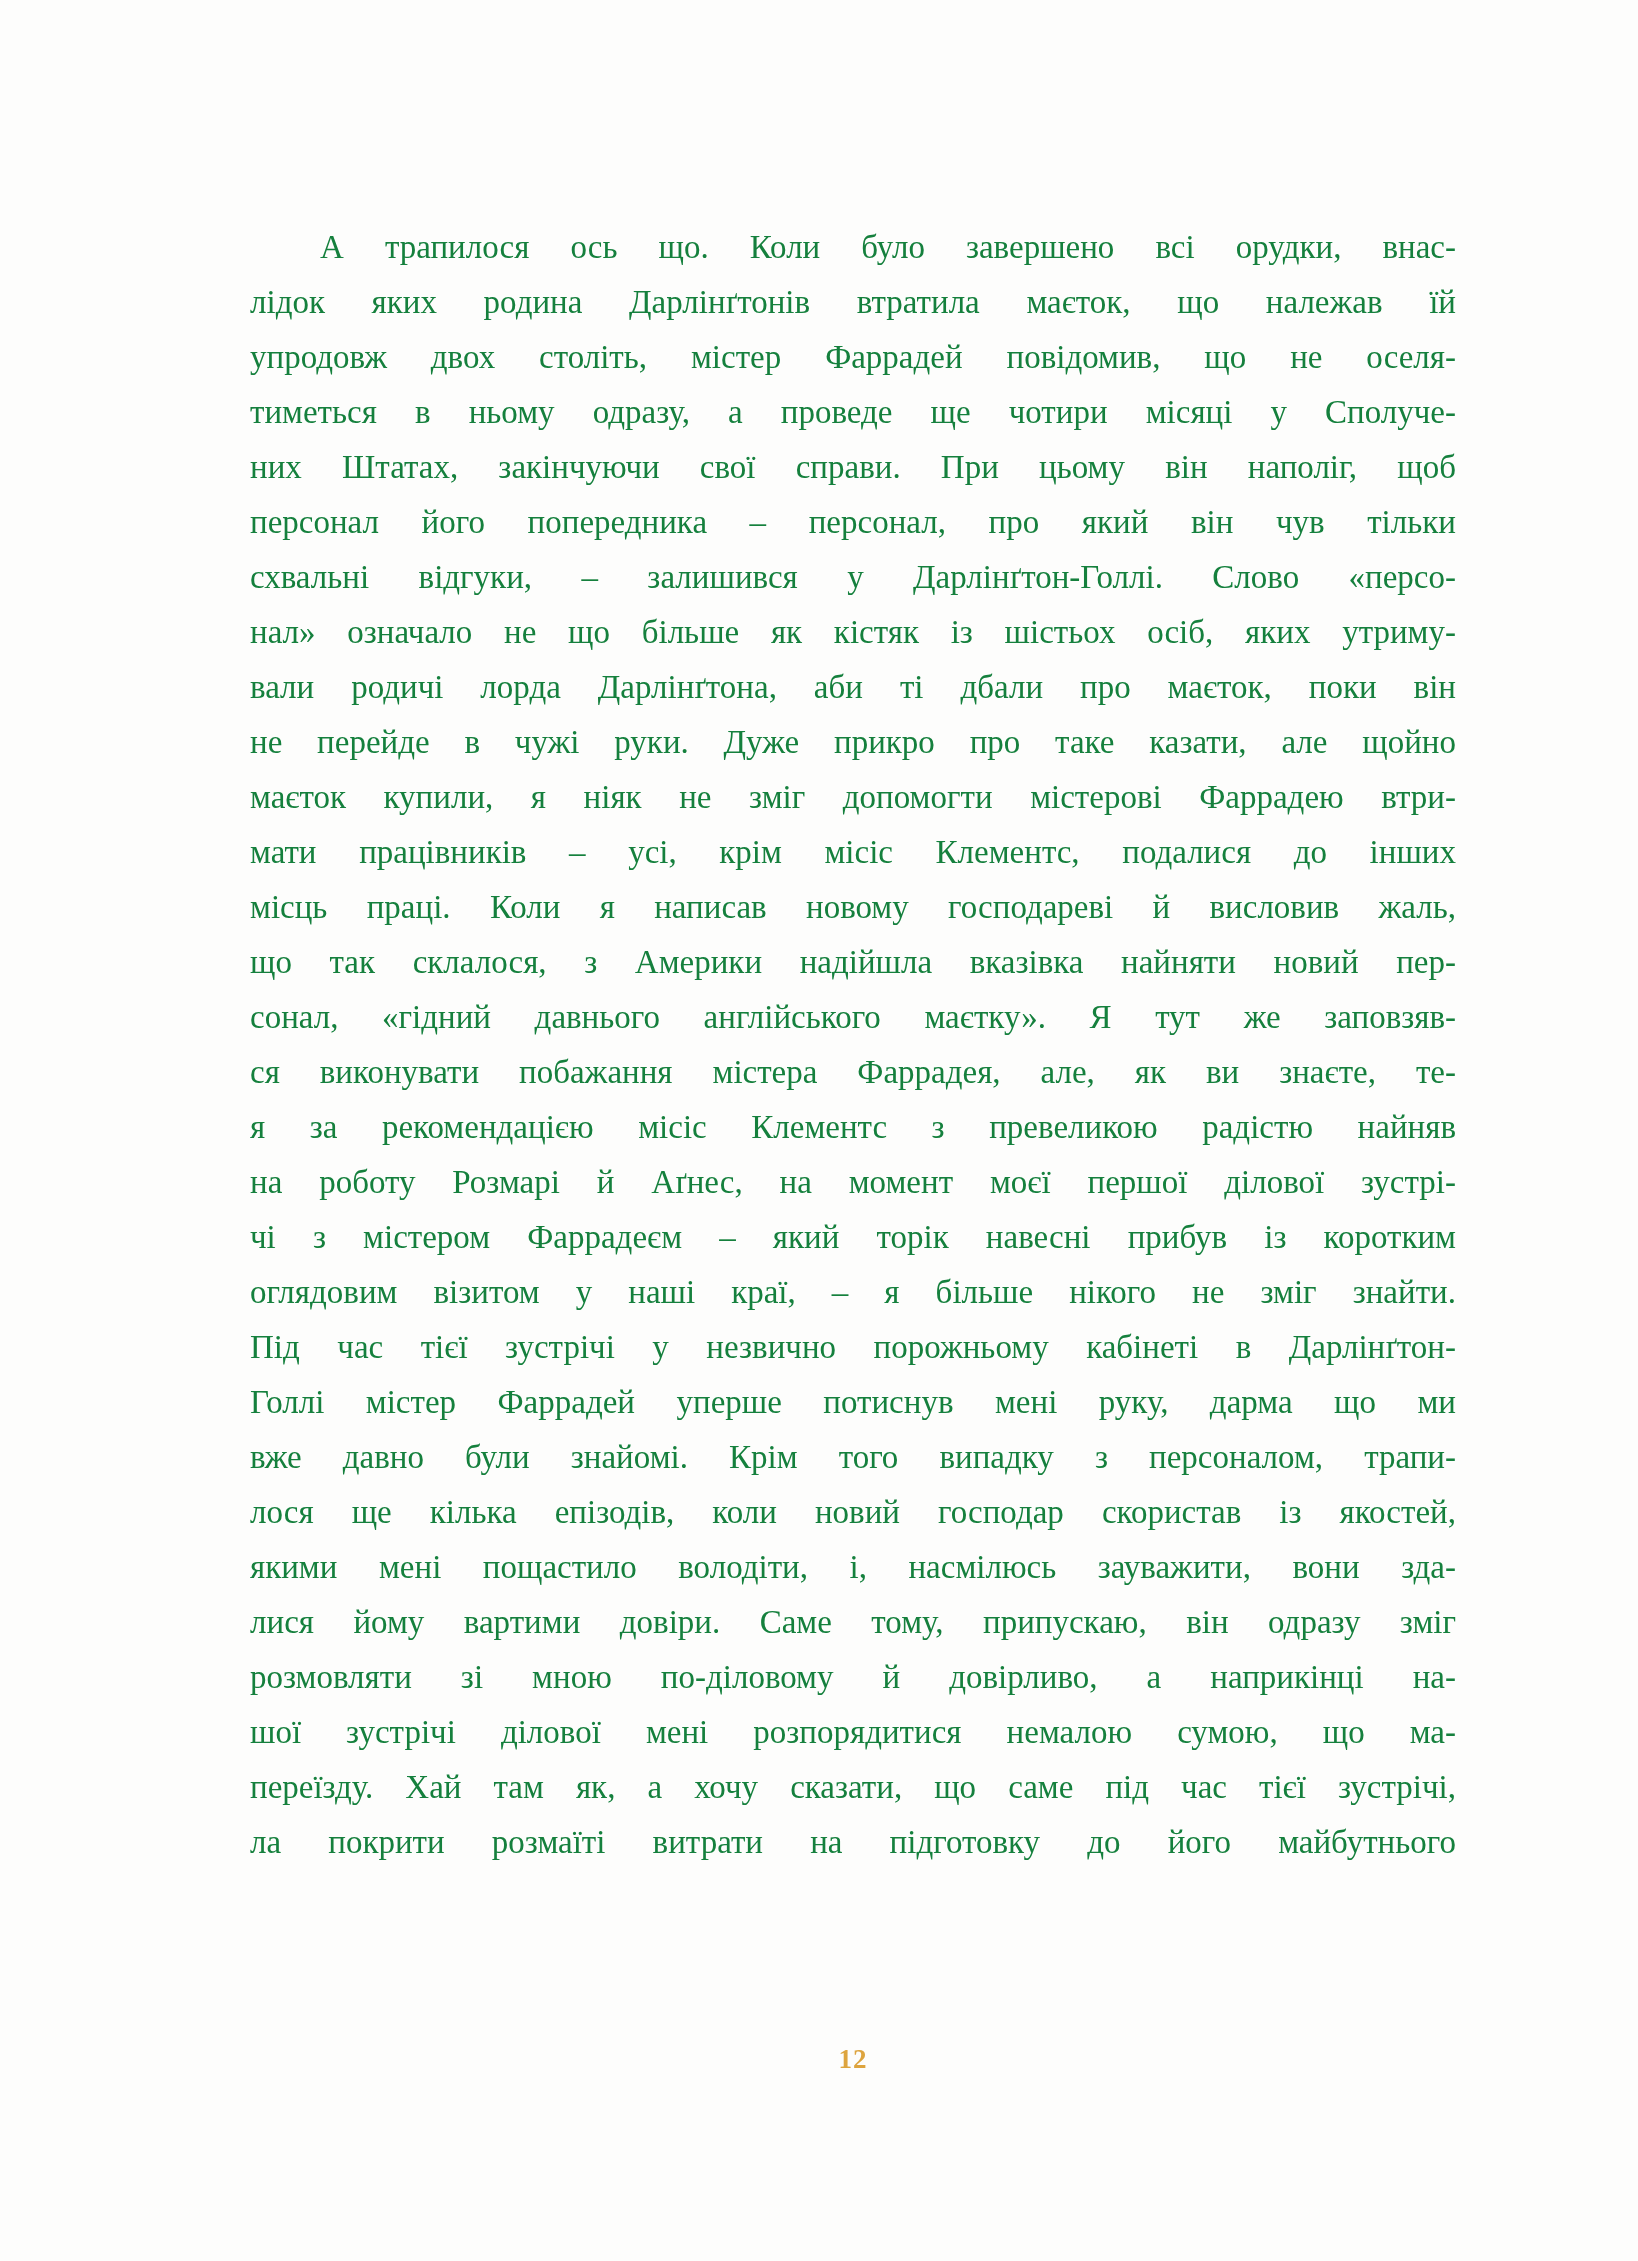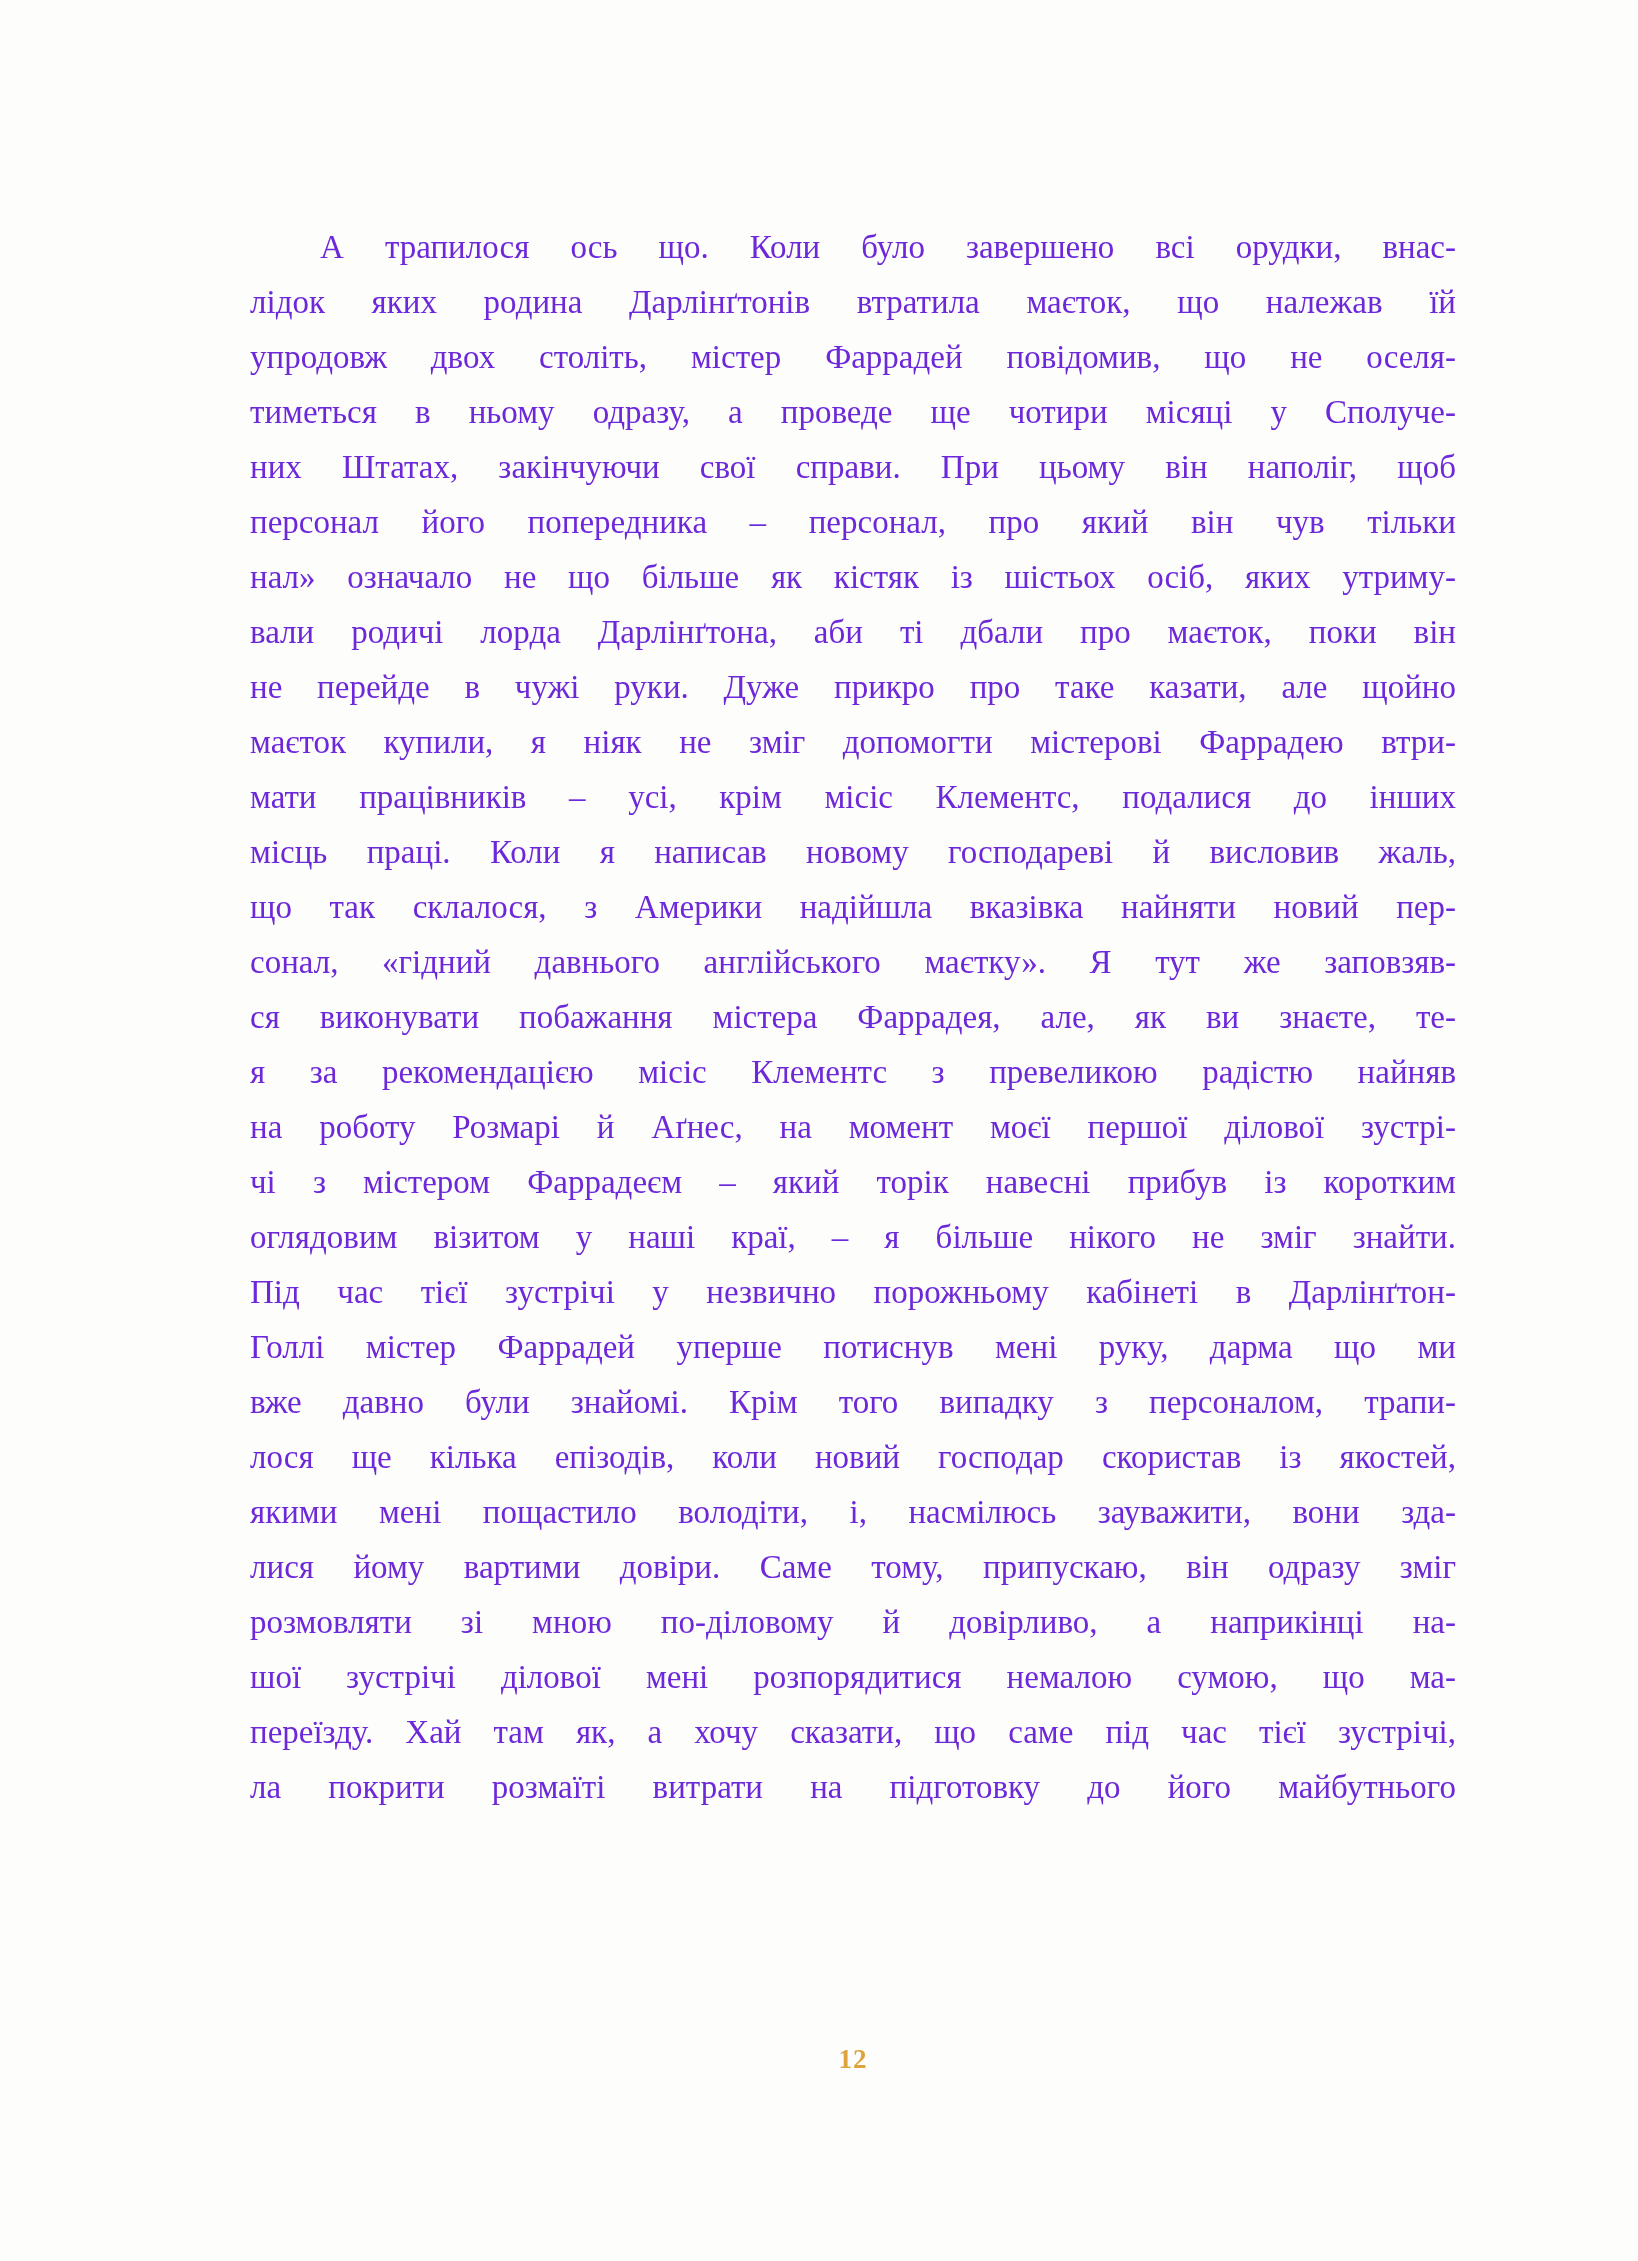--- a/index.html
+++ b/index.html
@@ -31,7 +31,7 @@
     height: 55px;
     line-height: 55px;
     font-size: 33px;
-    color: #6d28d9;
+    color: #15803d;
     text-align: justify;
     text-align-last: justify;
     white-space: normal;

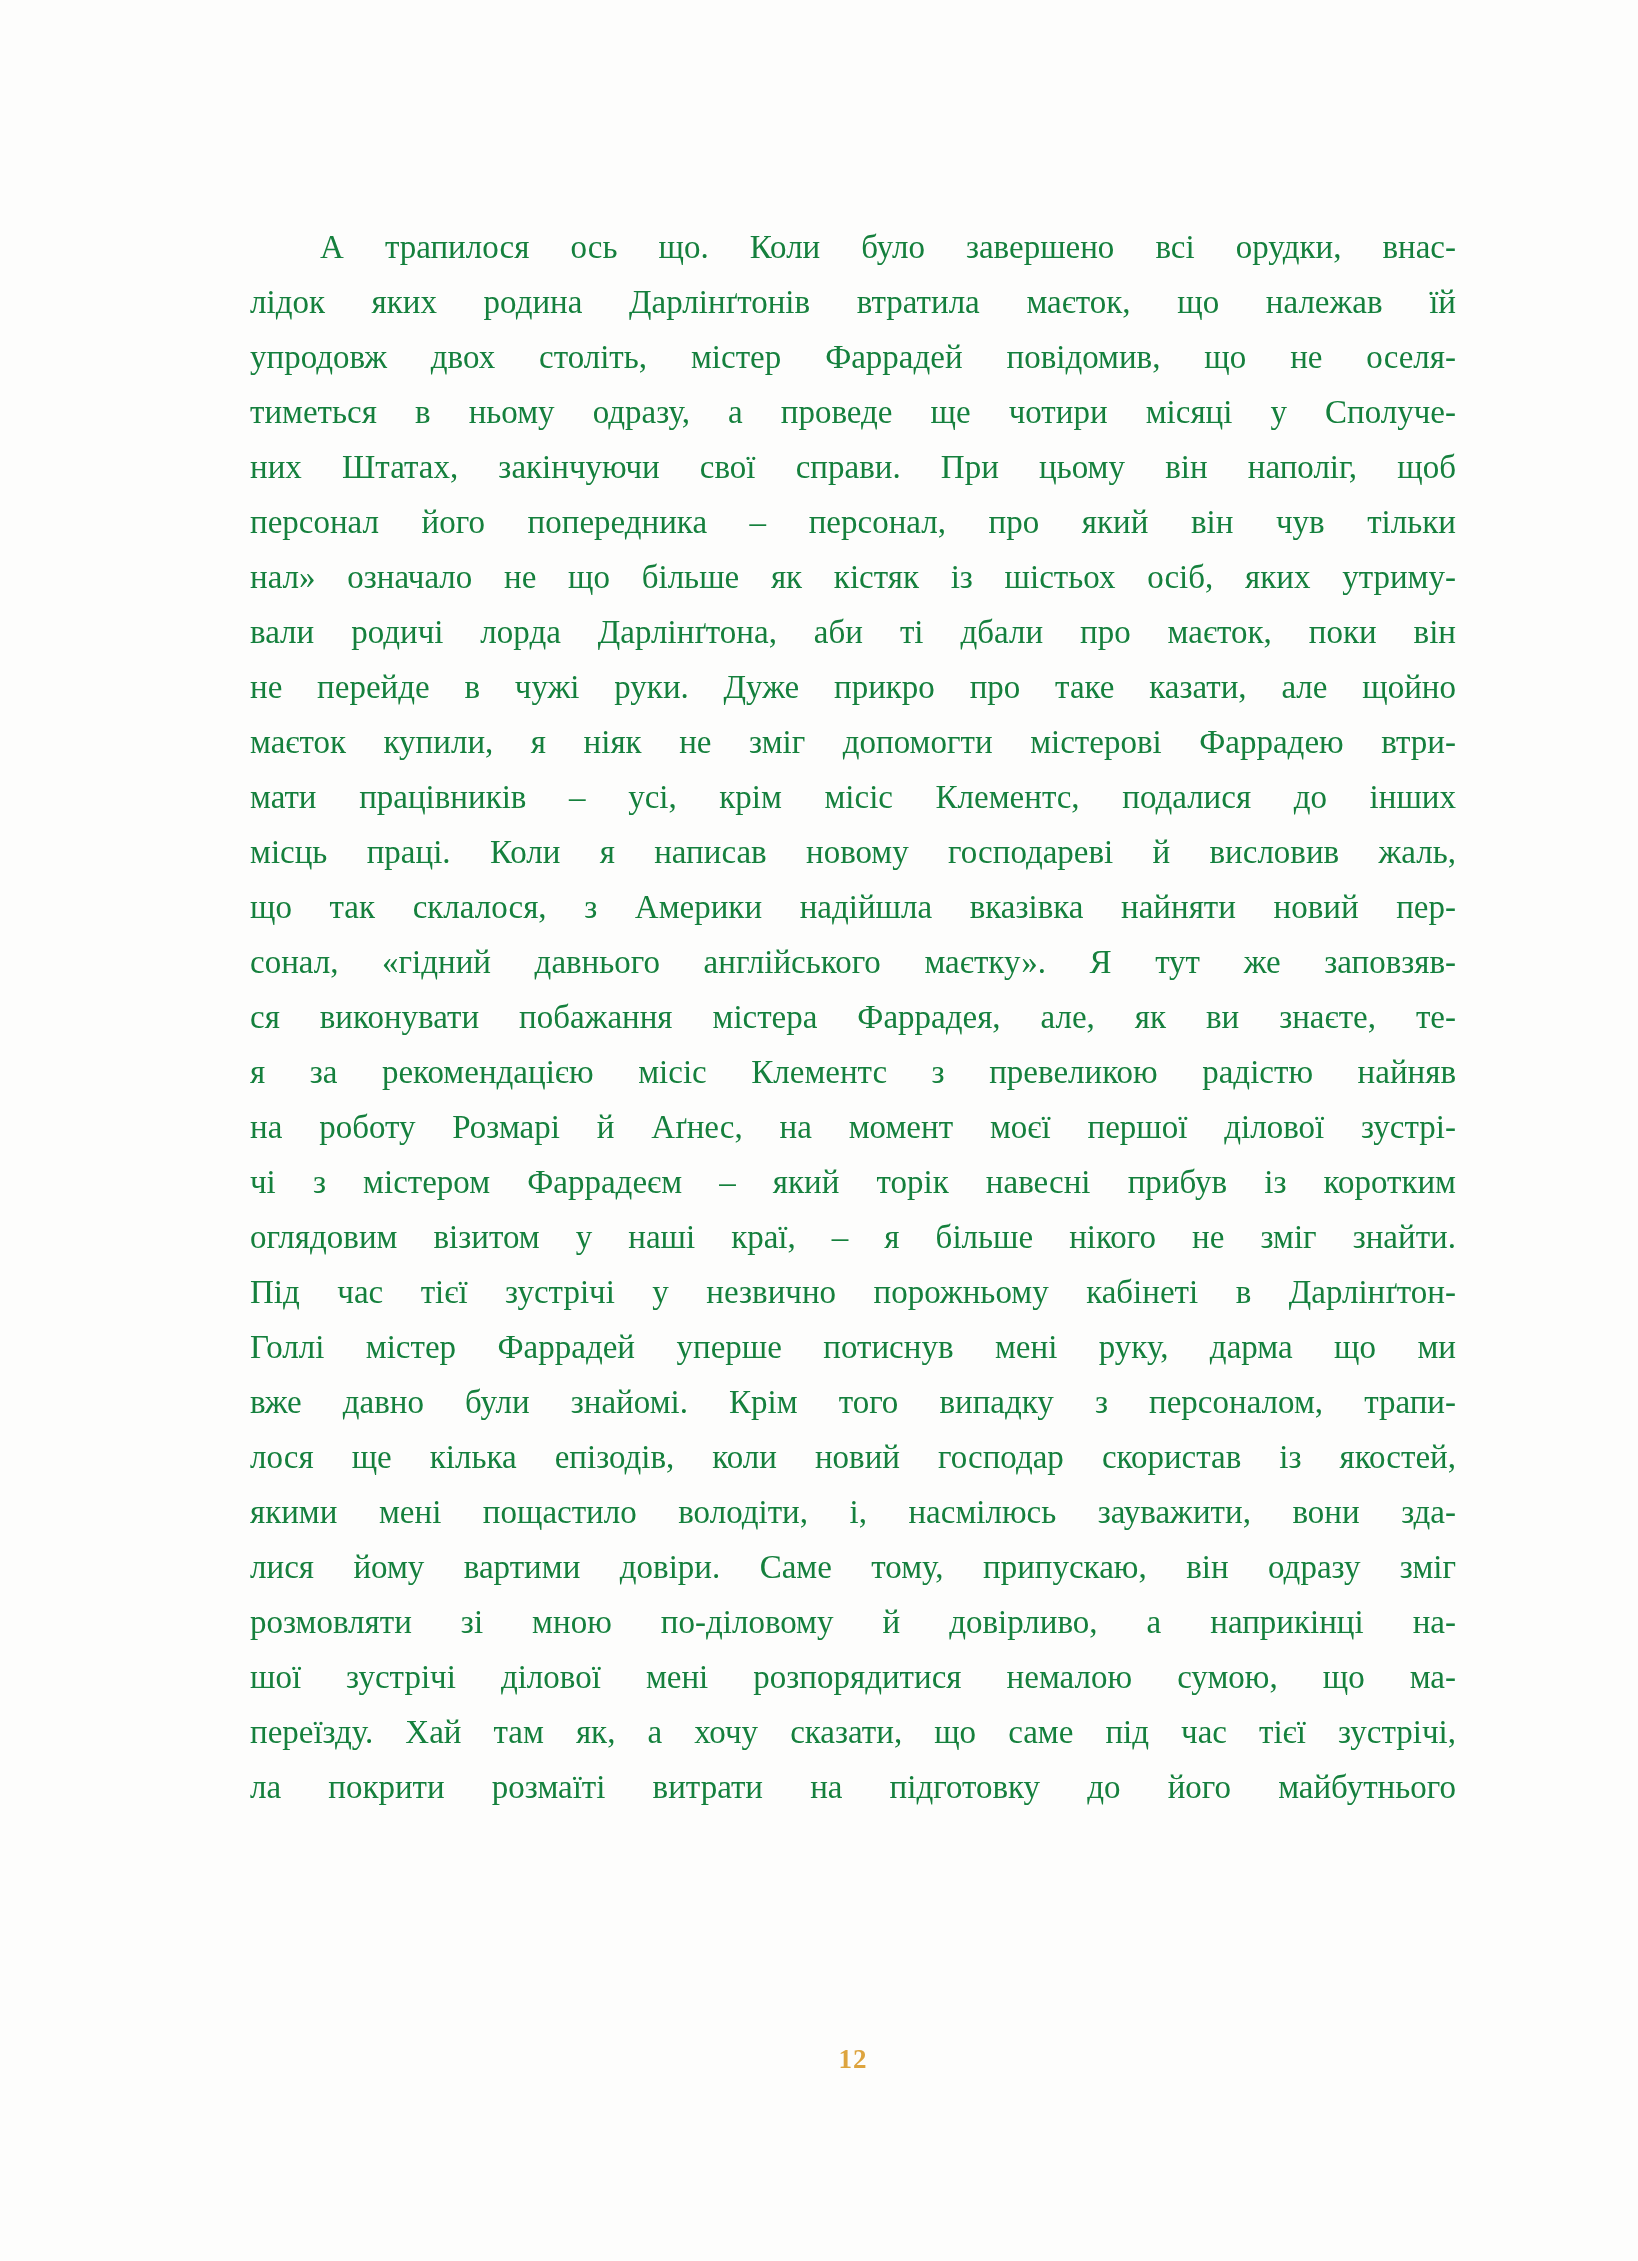--- a/index.html
+++ b/index.html
@@ -64,6 +64,7 @@
     <p class="line">тиметься в ньому одразу, а проведе ще чотири місяці у Сполуче-</p>
     <p class="line">них Штатах, закінчуючи свої справи. При цьому він наполіг, щоб</p>
     <p class="line">персонал його попередника – персонал, про який він чув тільки</p>
+    <p class="line">схвальні відгуки, – залишився у Дарлінґтон-Голлі. Слово «персо-</p>
     <p class="line">нал» означало не що більше як кістяк із шістьох осіб, яких утриму-</p>
     <p class="line">вали родичі лорда Дарлінґтона, аби ті дбали про маєток, поки він</p>
     <p class="line">не перейде в чужі руки. Дуже прикро про таке казати, але щойно</p>

